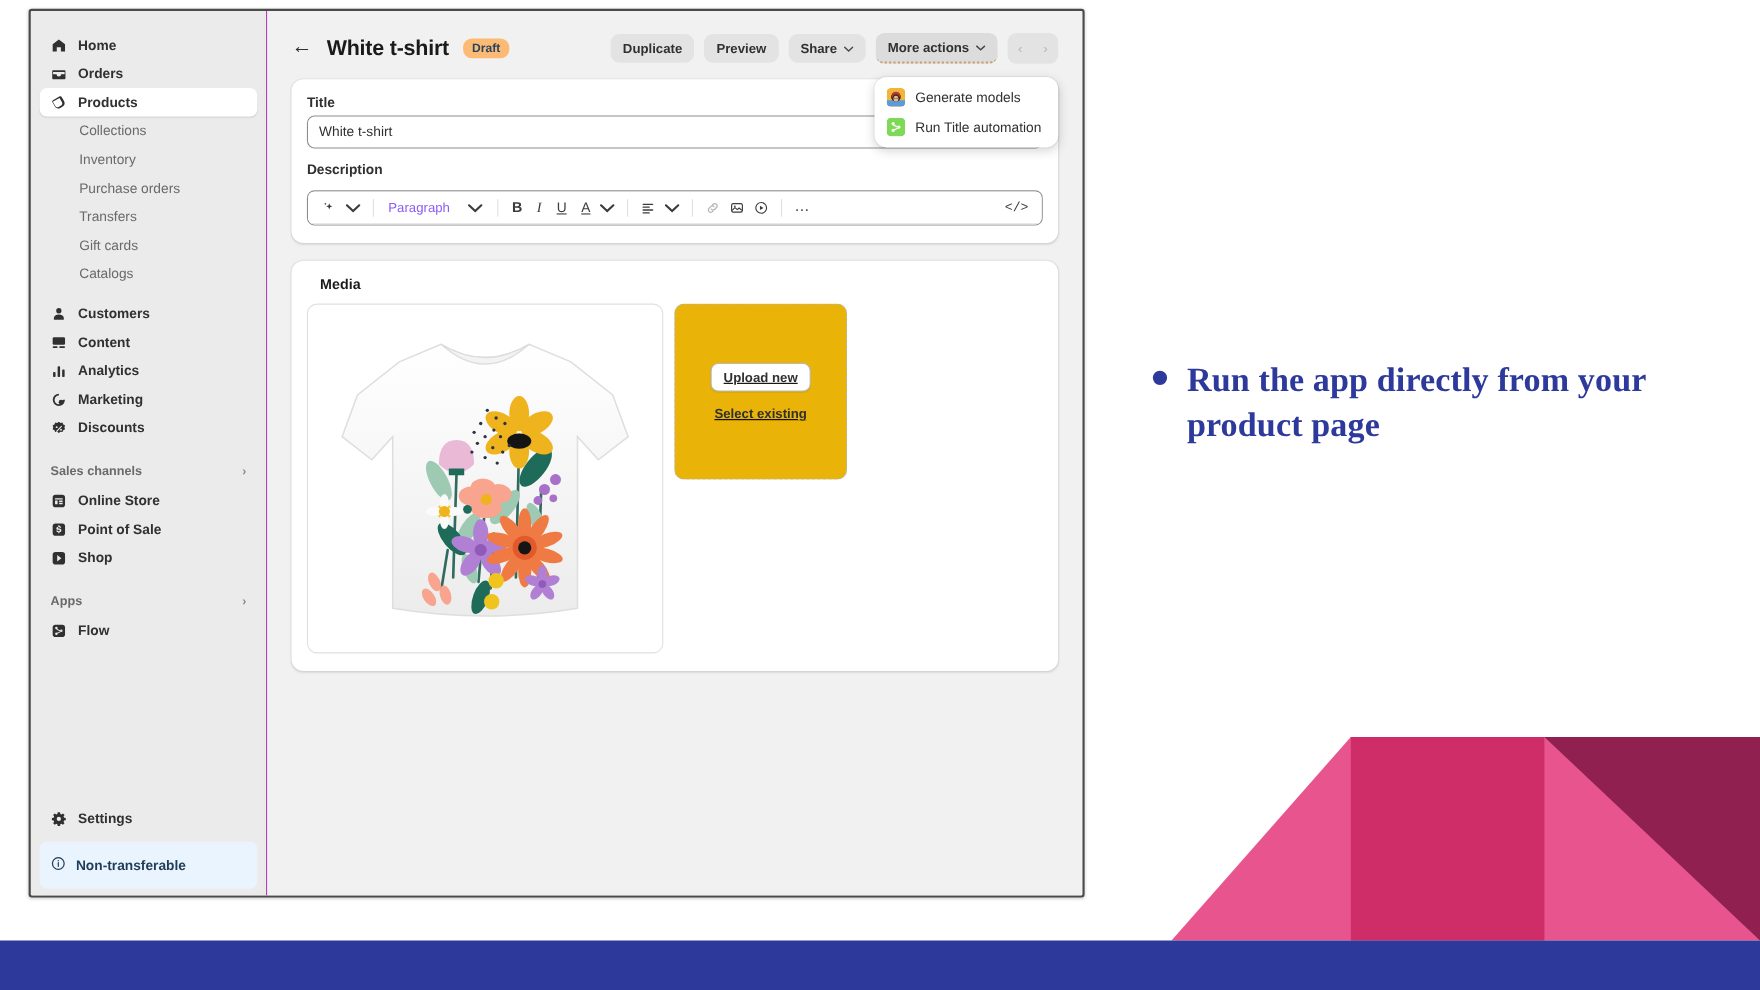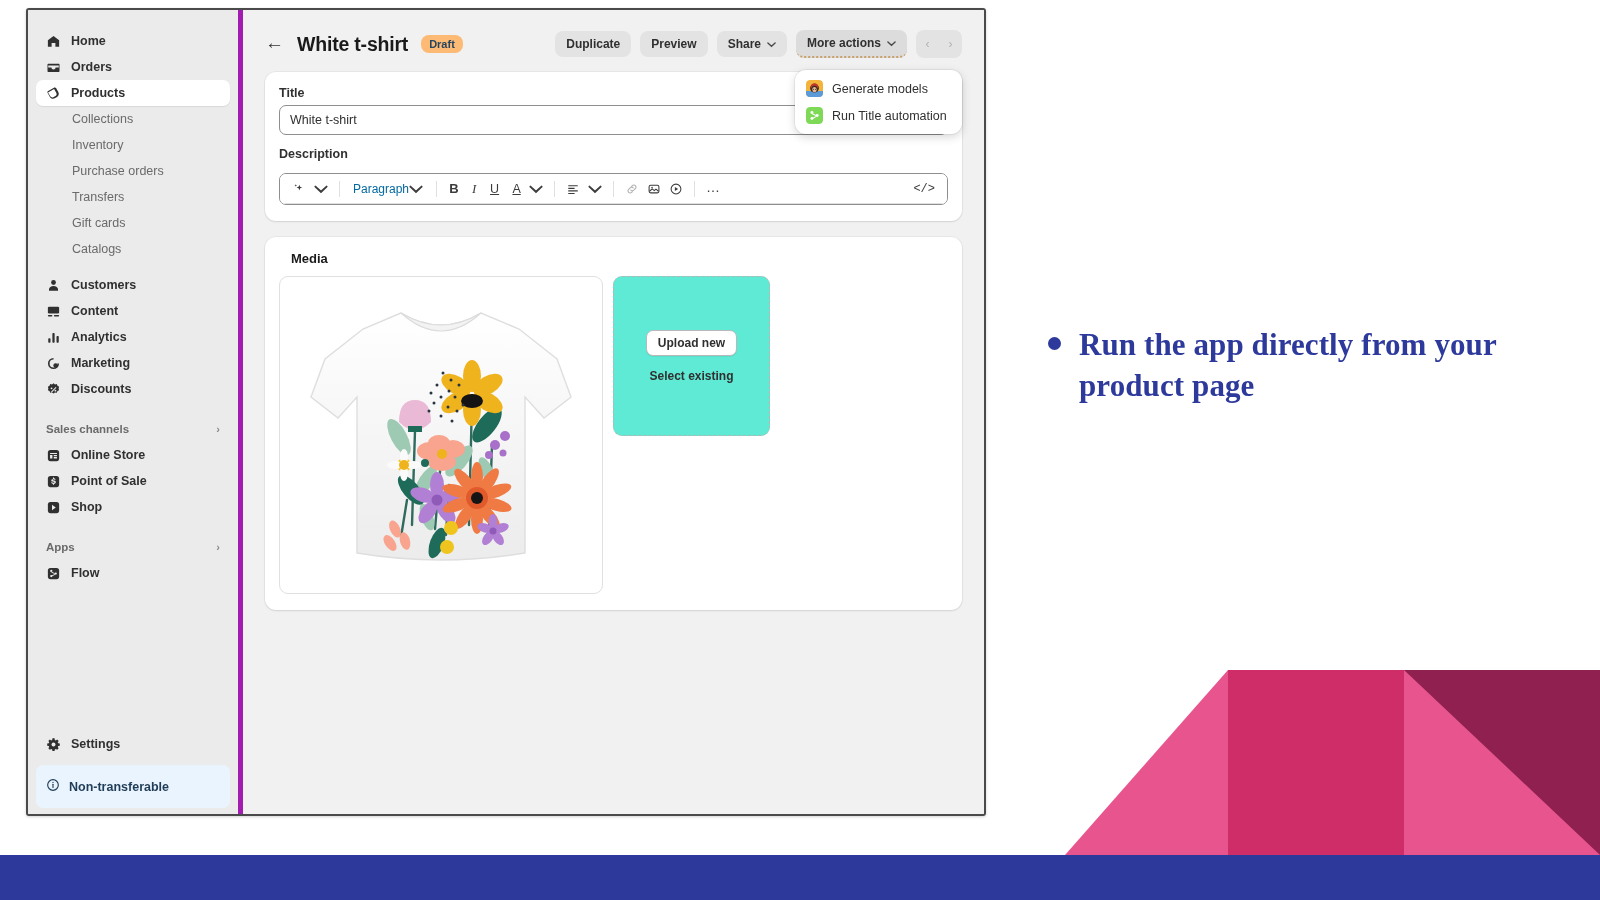--- a/index.html
+++ b/index.html
@@ -36,7 +36,7 @@
   #sidebar {
     width: 215px; min-width: 215px;
     background: #ebebeb;
-    border-right: 5px solid #a21caf;
+    border-right: 1px solid #a21caf;
     padding: 18px 8px 6px 8px;
     display: flex; flex-direction: column;
     position: relative;

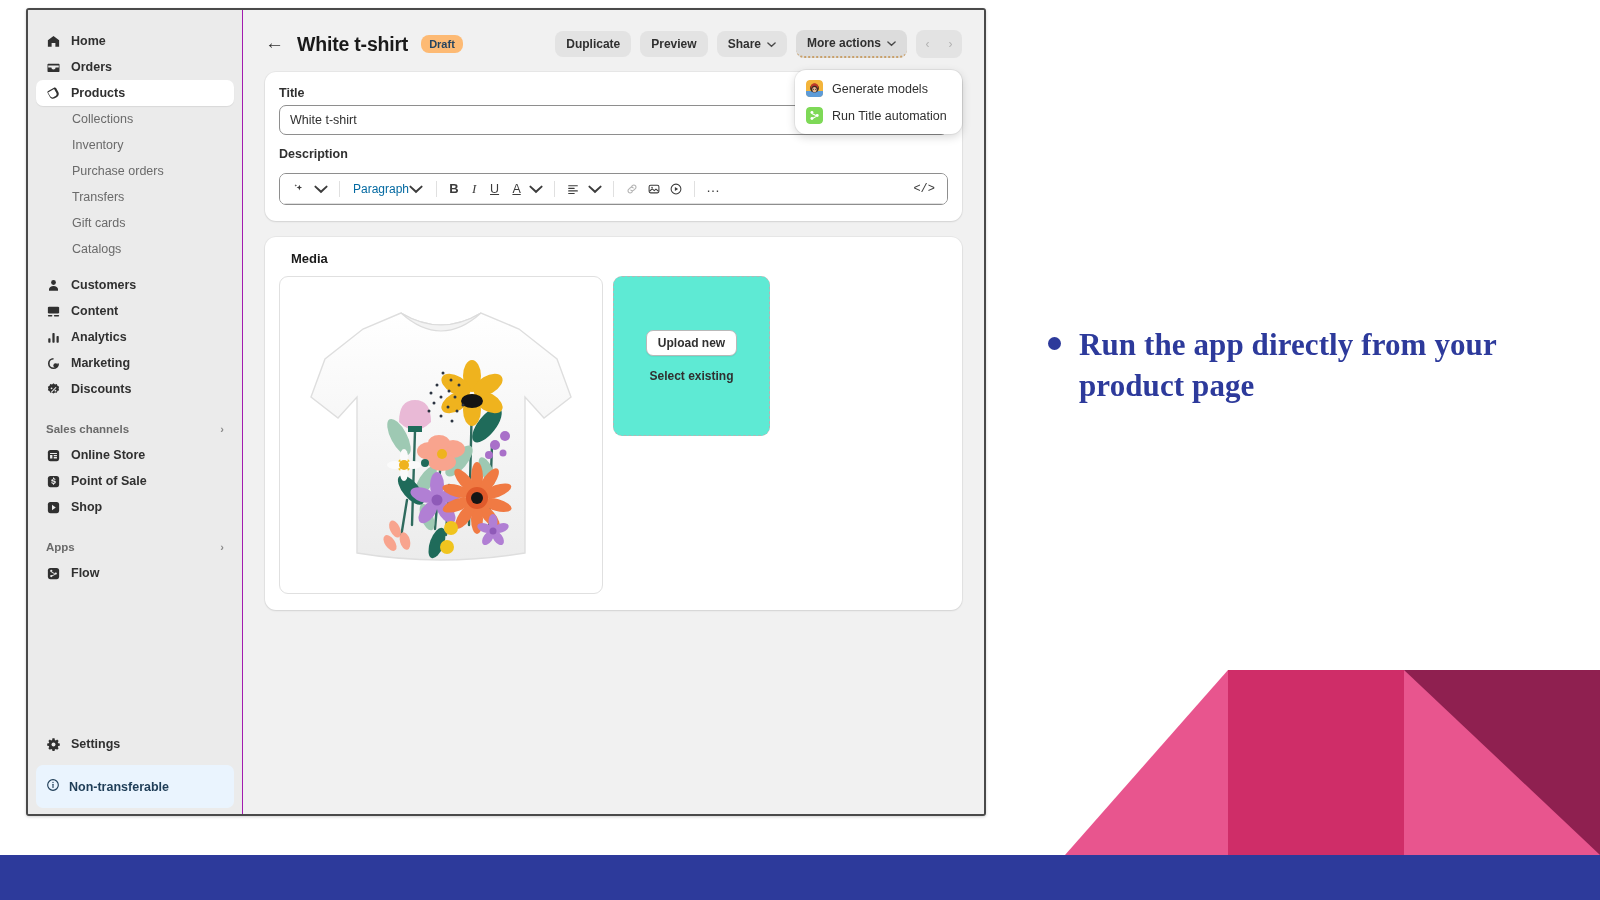--- a/index.html
+++ b/index.html
@@ -160,7 +160,7 @@
   .tb svg { width: 14px; height: 14px; }
   .tb.muted svg { opacity: .38; }
   .tb-sep { width: 1px; height: 16px; background: #e0e0e0; margin: 0 7px; }
-  .tb-para { font-size: 12px; color: #0369a1; padding: 0 6px; justify-content: center; }
+  .tb-para { font-size: 12px; color: #8b5cf6; gap: 16px; padding: 0 6px; justify-content: center; }
   #desc-body {
     min-height: 152px; padding: 11px 12px;
     font-size: 12.5px; color: #303030;

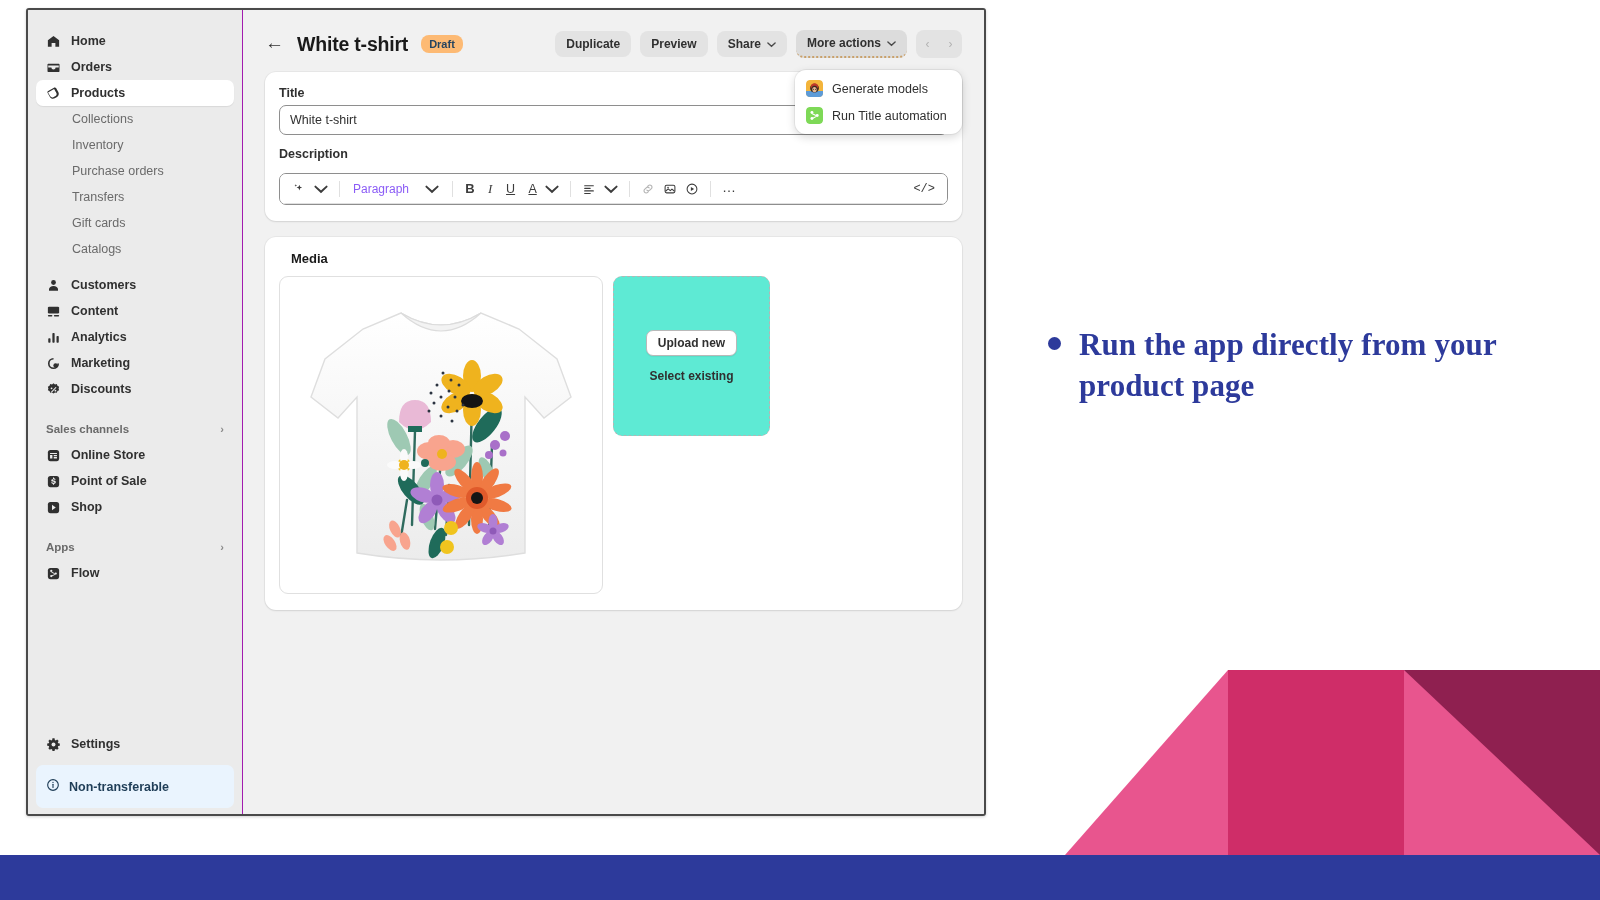--- a/index.html
+++ b/index.html
@@ -179,7 +179,7 @@
     width: 157px; height: 160px;
     border: 1px dashed #b5b5b5; border-radius: 9px;
     display: flex; flex-direction: column; align-items: center; justify-content: center;
-    gap: 13px; background: #5eead4; cursor: pointer;
+    gap: 13px; background: #eab308; cursor: pointer; text-decoration: underline;
   }
   #upload-btn {
     background: #fff; border: 1px solid #b9b9b9; border-radius: 7px;

